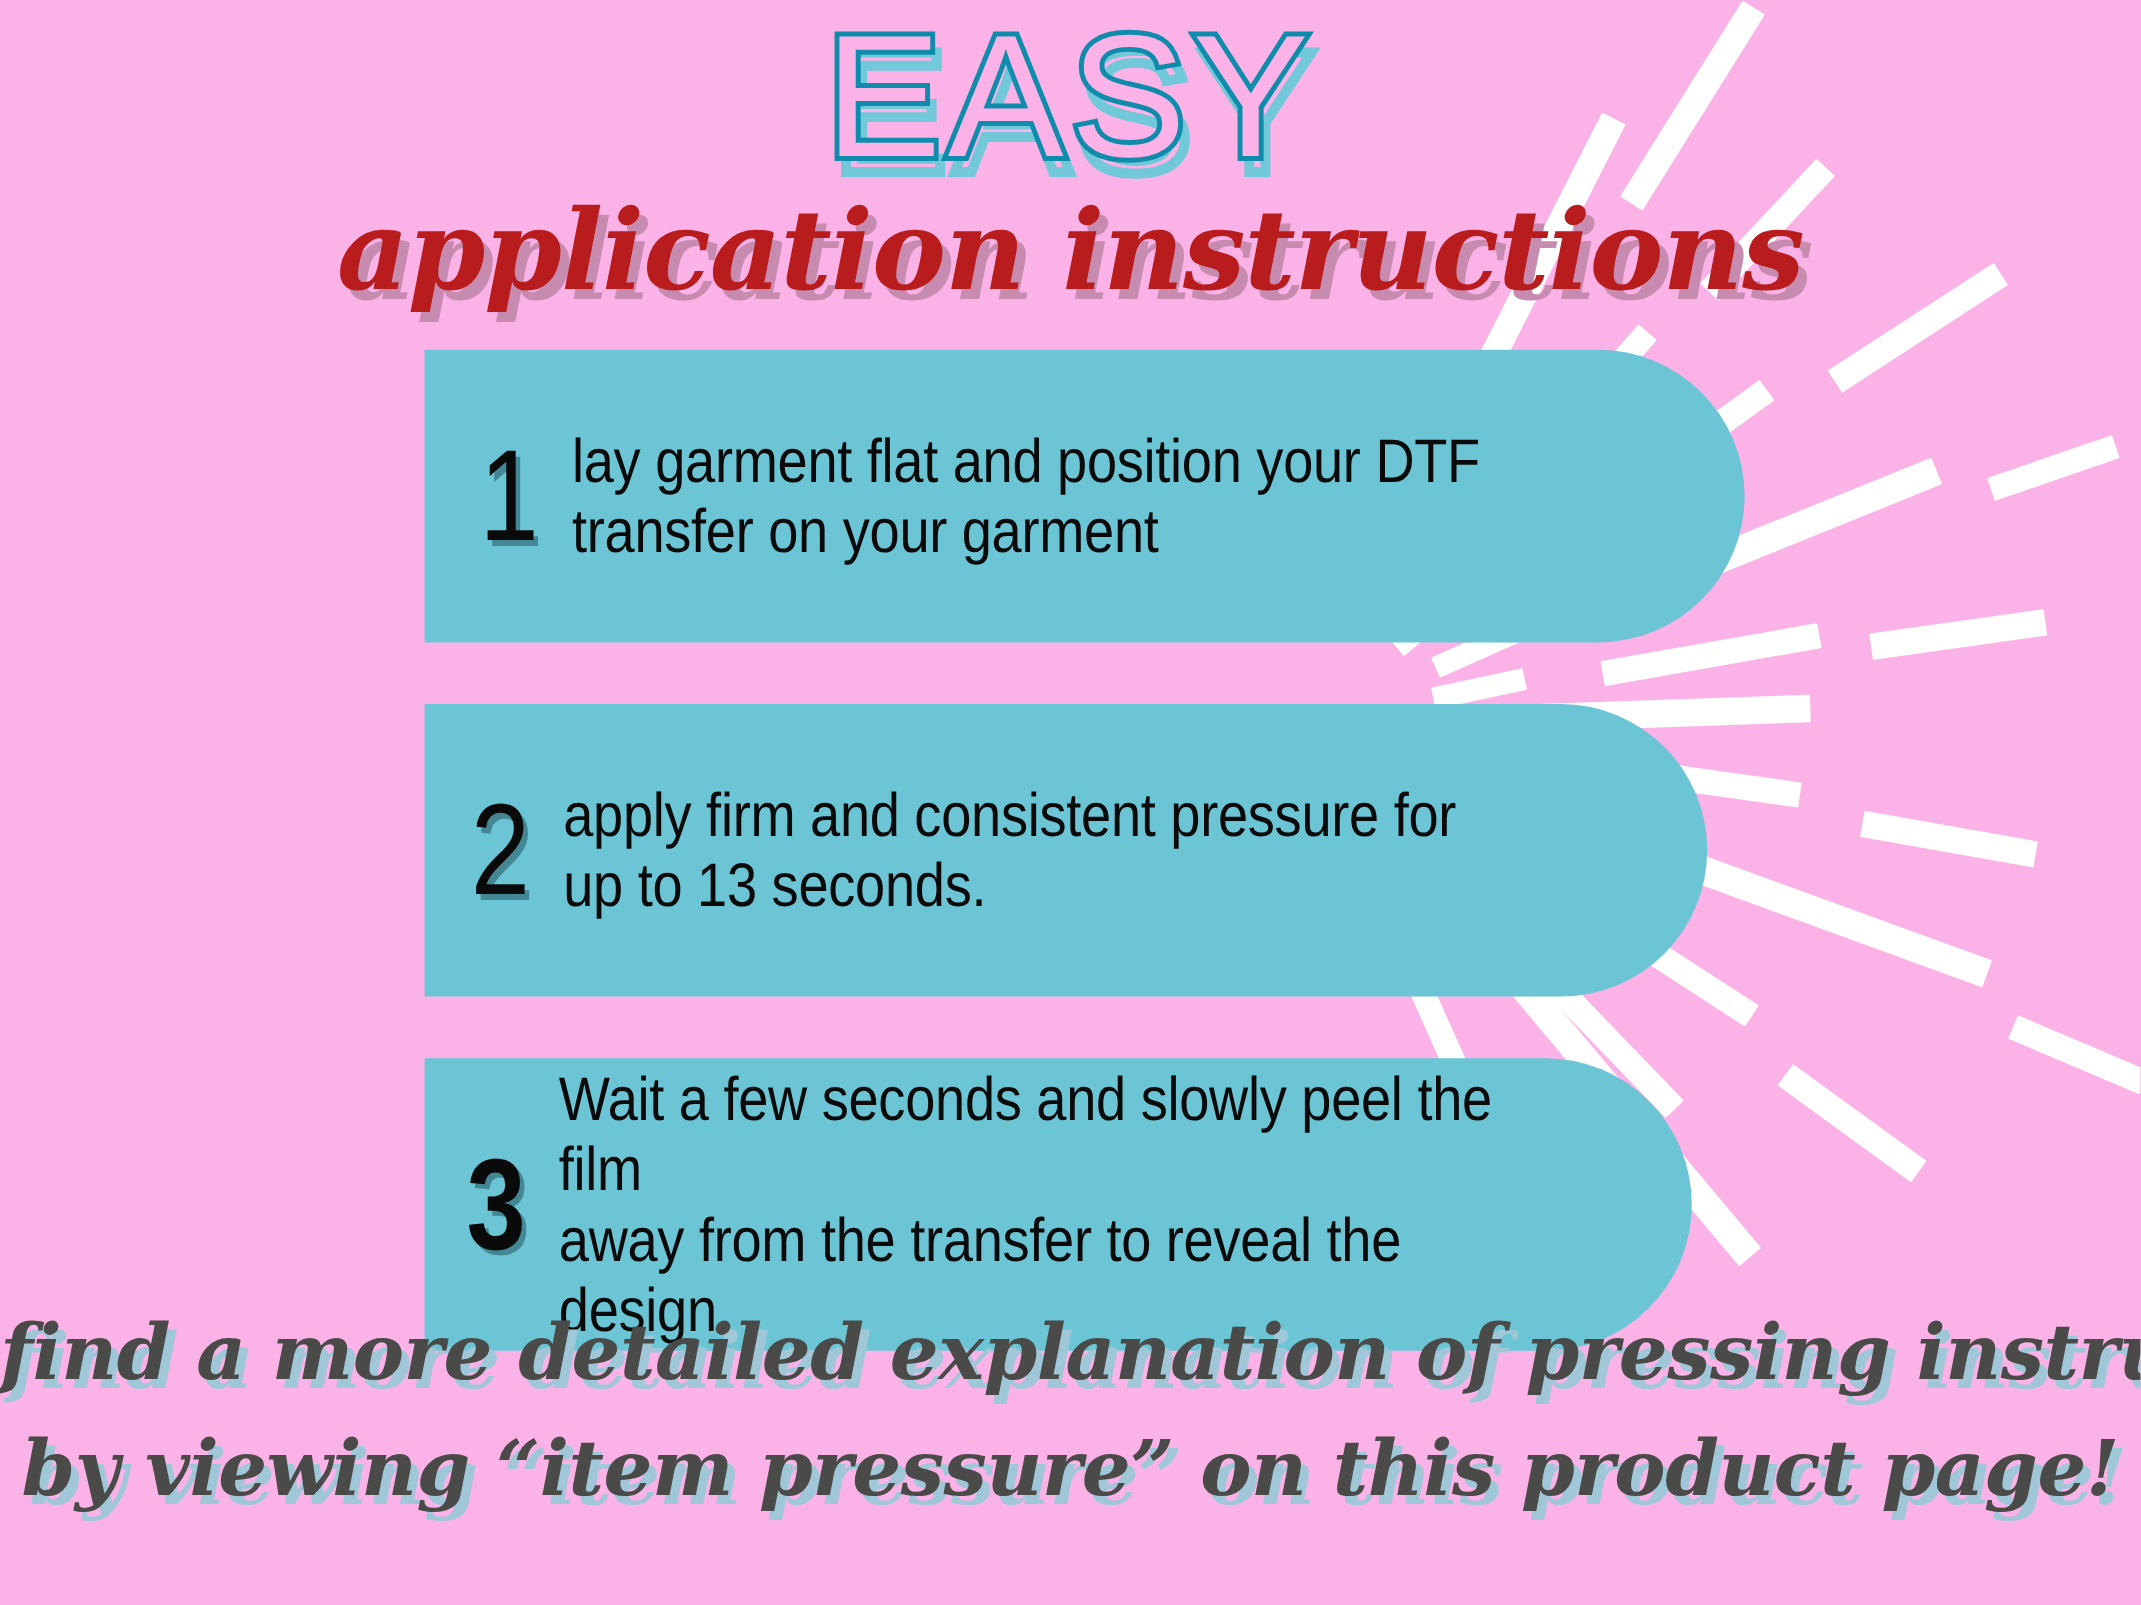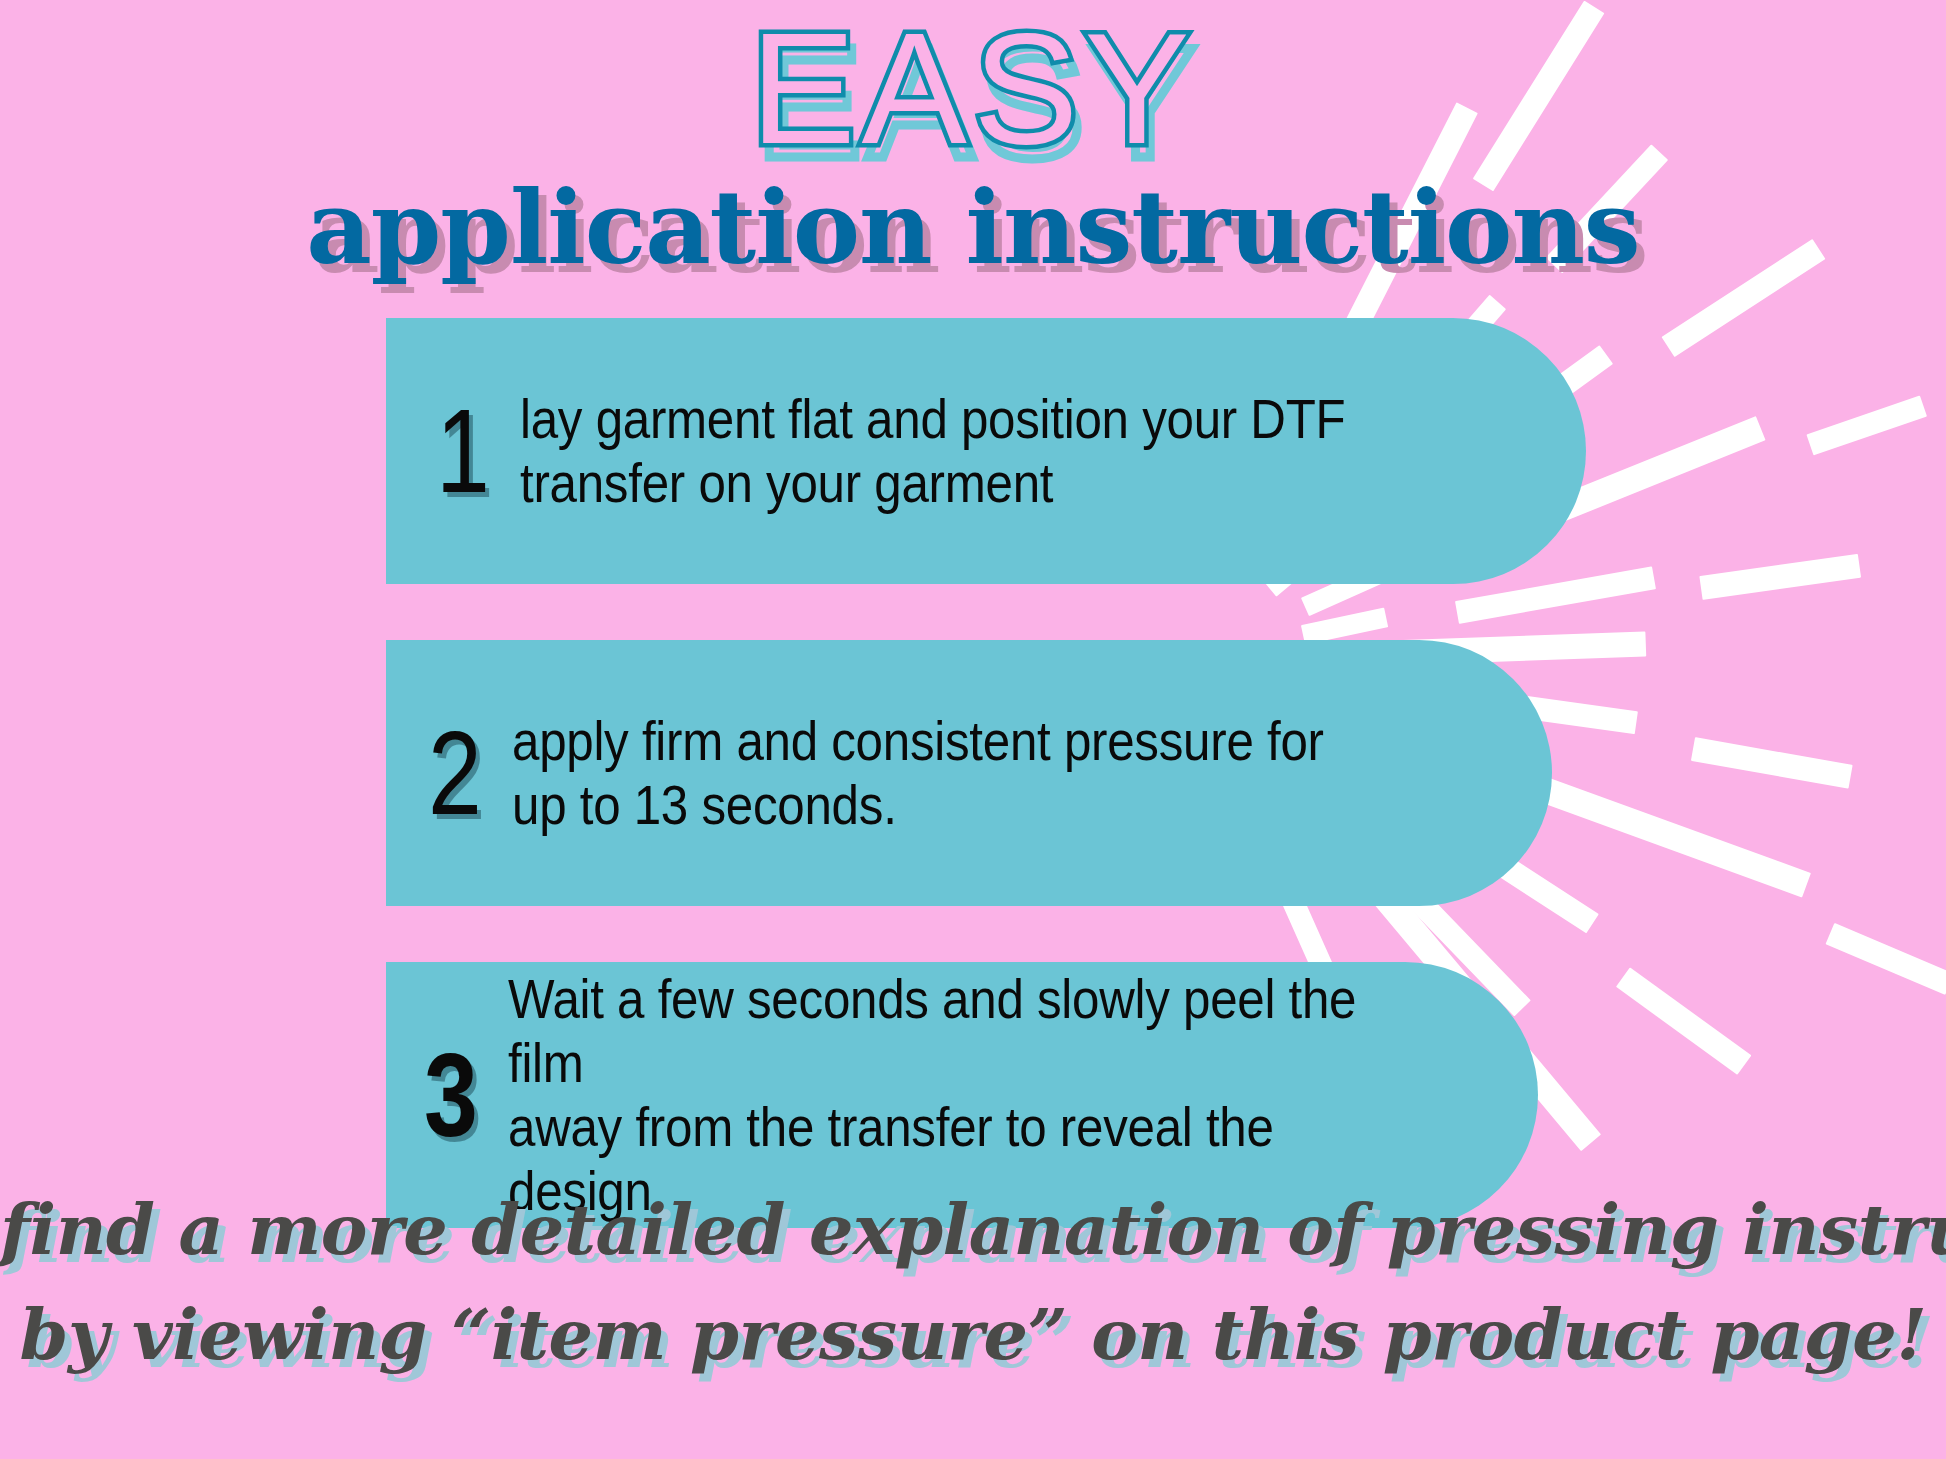--- a/index.html
+++ b/index.html
@@ -78,11 +78,12 @@
   }
   .script-text{
     font-family:"DejaVu Serif", serif;
+    font-style:italic;
     font-weight:700;
     font-size:101px;
     line-height:112px;
     letter-spacing:-1px;
-    color:#0369a1;
+    color:#b91c1c;
     text-shadow:8px 9px 0 #C88BB0;
     white-space:nowrap;
   }

